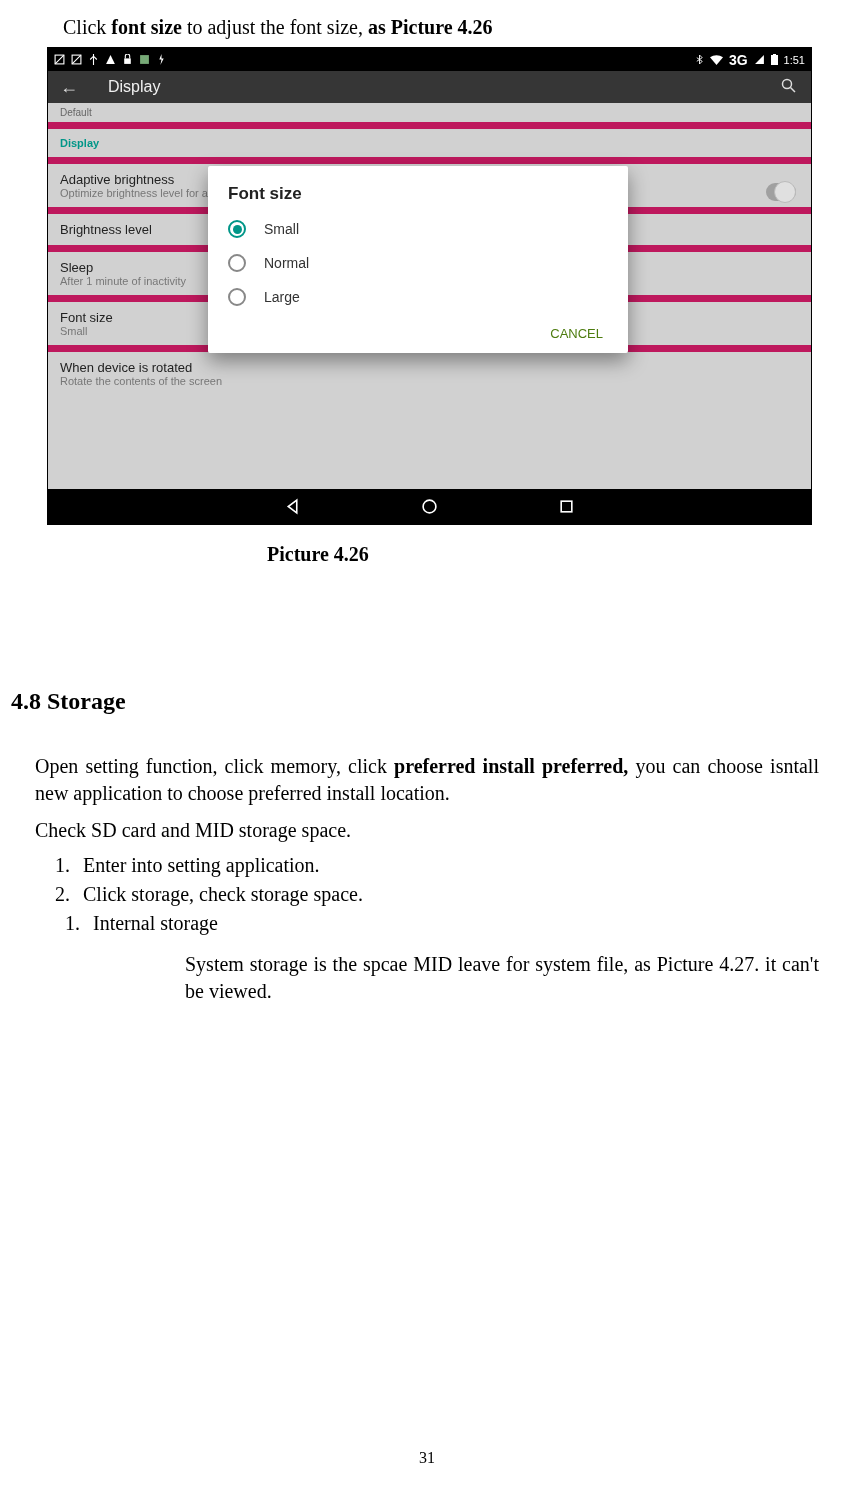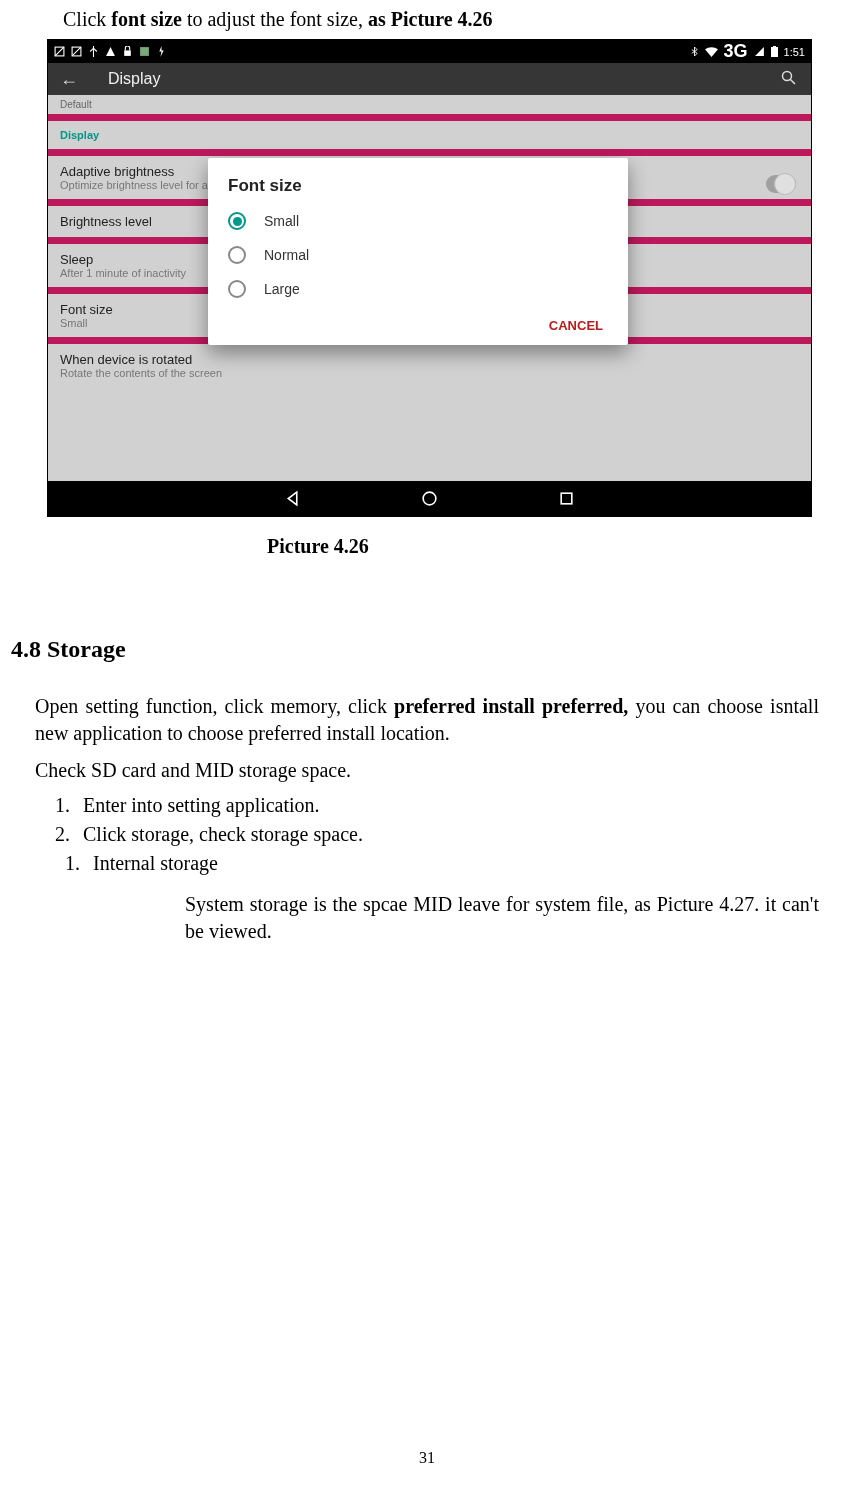--- a/index.html
+++ b/index.html
@@ -13,7 +13,7 @@
       position: relative;
       min-height: 1487px;
     }
-    .content { padding: 8px 35px; }
+    .content { padding: 16px 35px; }
     .intro-line { padding-left: 28px; }
     .bold { font-weight: bold; }
 

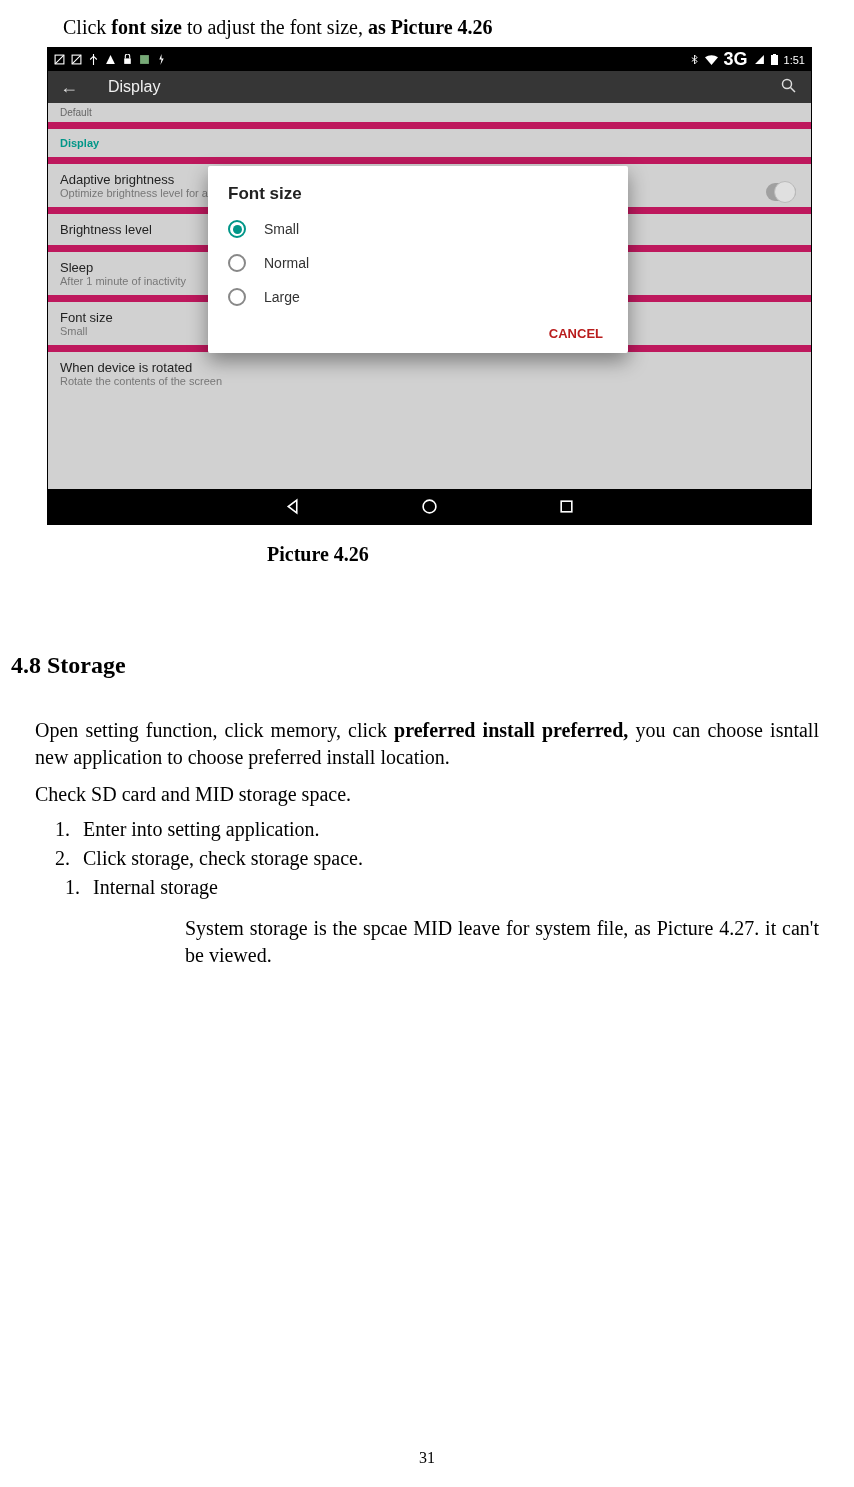--- a/index.html
+++ b/index.html
@@ -232,7 +232,7 @@
         <svg viewBox="0 0 12 10" width="13" height="11">
             <path d="M6 10 L0 3 A10 10 0 0 1 12 3 Z" fill="#fff"></path>
           </svg>
-        <span style="font-weight:bold;font-size:18px">3G</span>
+        <span style="font-weight:bold;font-size:14px">3G</span>
         <svg viewBox="0 0 10 10" width="11" height="11">
             <path d="M1 9 L9 9 L9 1 Z" fill="#fff"></path>
           </svg>

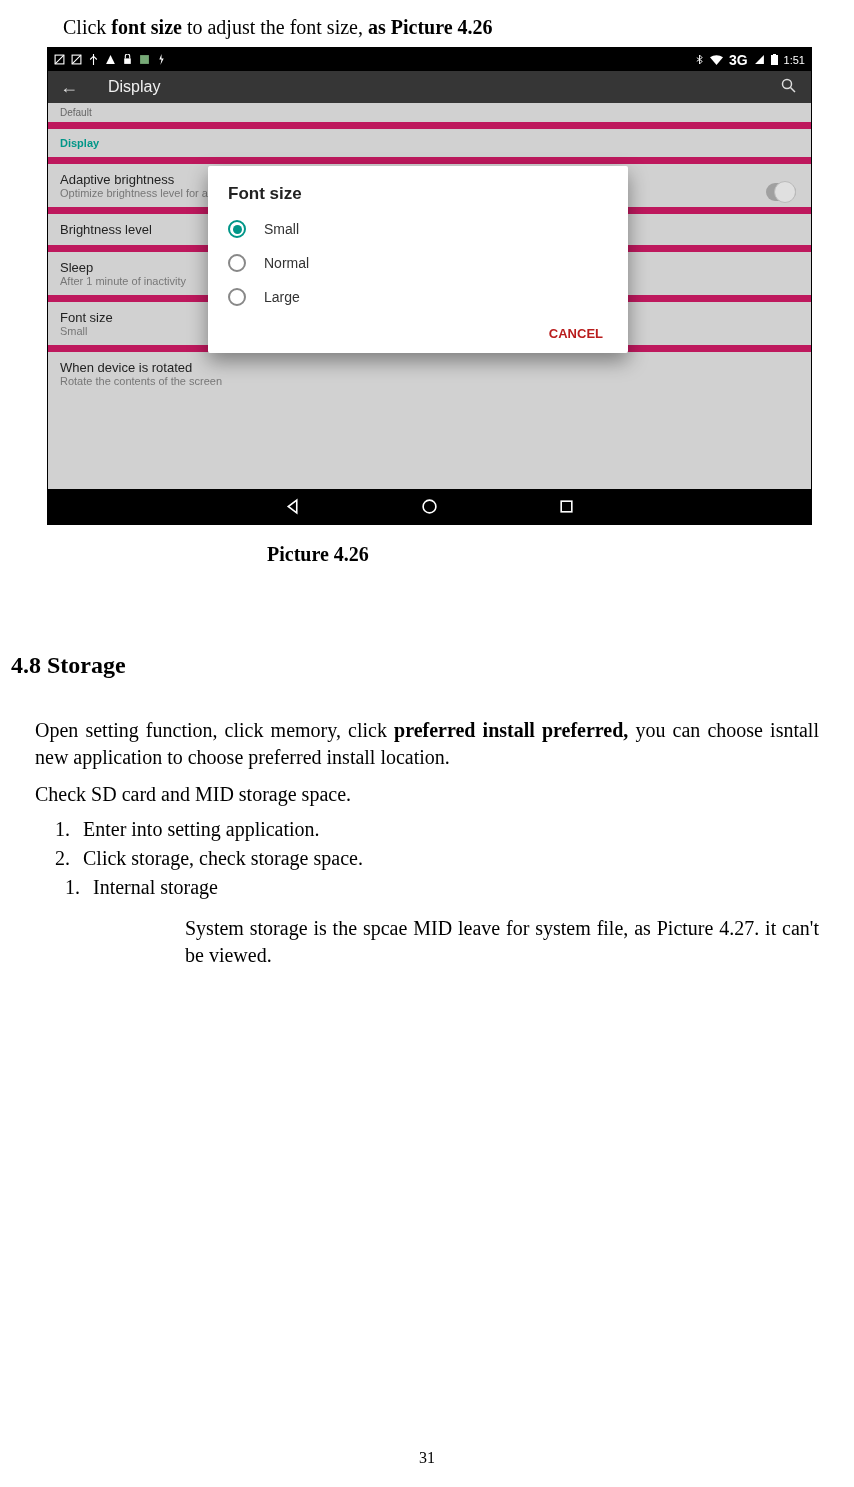--- a/index.html
+++ b/index.html
@@ -127,8 +127,8 @@
     .dialog-cancel {
       text-align: right;
       padding: 12px 25px 2px 0;
-      color: #b91c1c;
-      font-weight: bold;
+      color: #4d7c0f;
+      font-weight: normal;
       font-size: 13px;
     }
     .nav-bar {

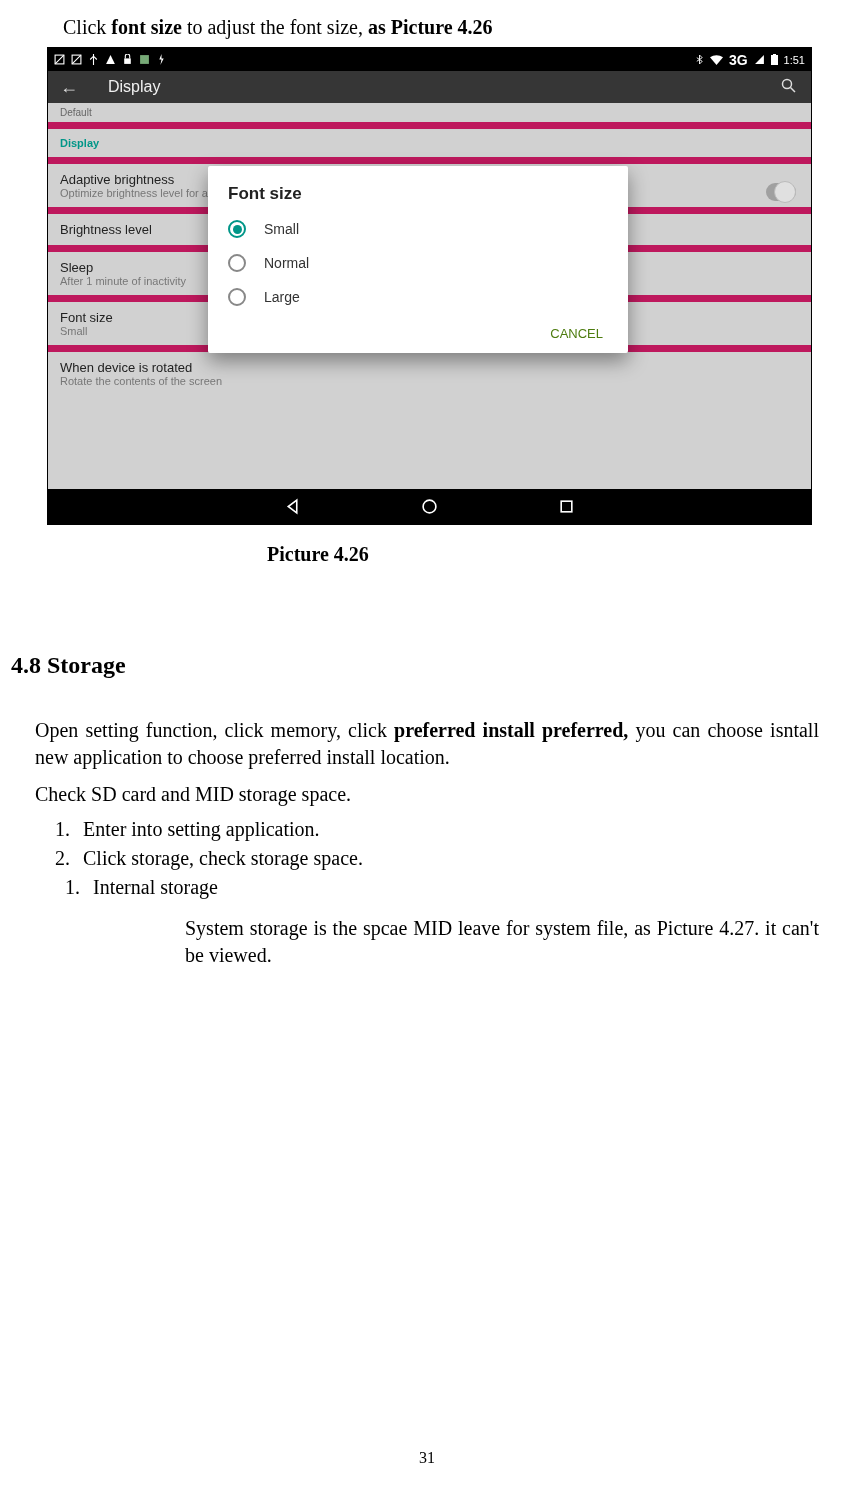--- a/index.html
+++ b/index.html
@@ -156,7 +156,7 @@
       font-family: "Times New Roman", serif;
       font-weight: bold;
       font-size: 24px;
-      margin-top: 70px;
+      margin-top: 106px;
       margin-bottom: 22px;
     }
     .para {

